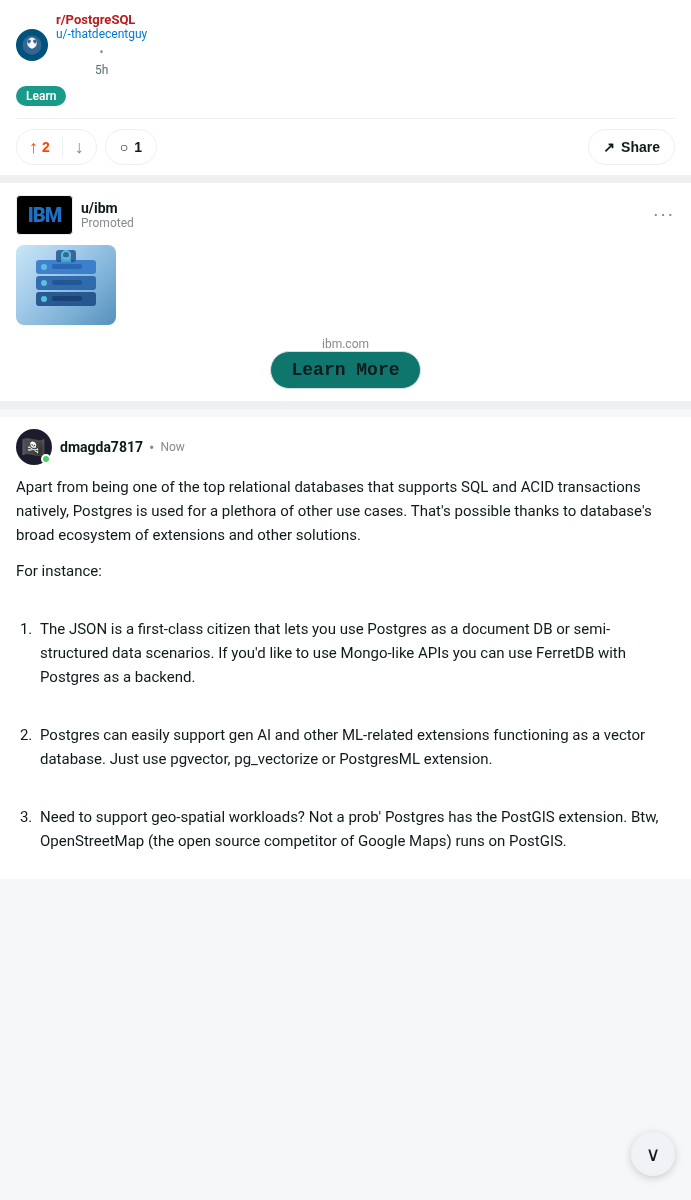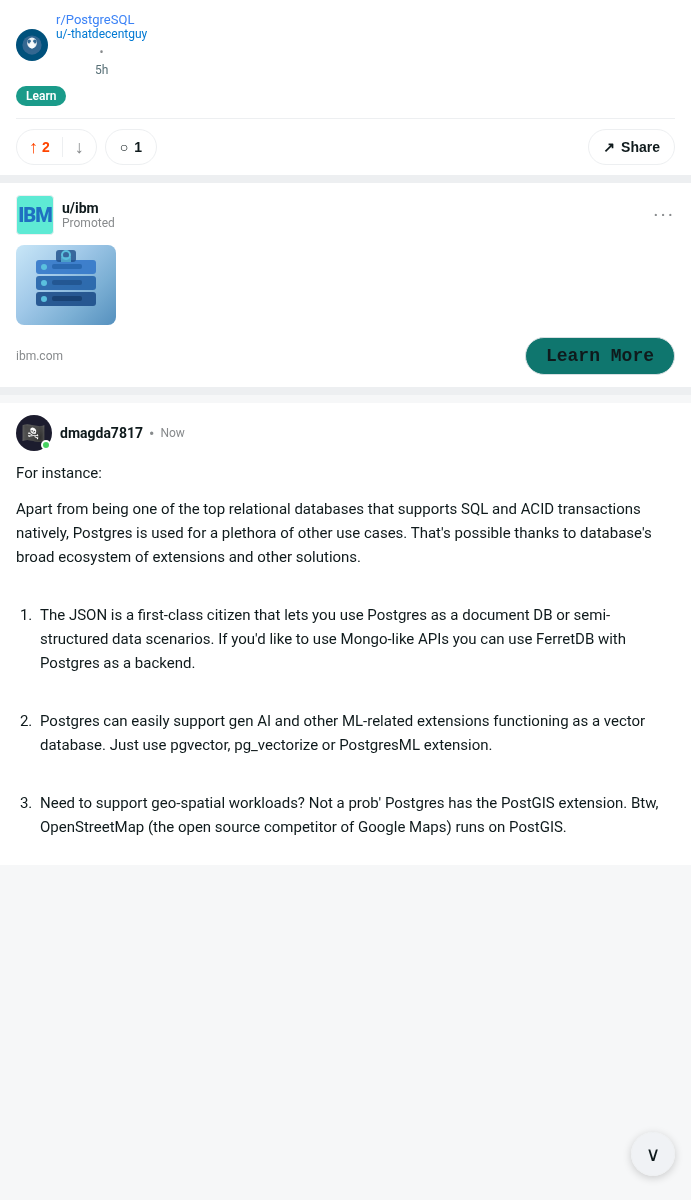--- a/index.html
+++ b/index.html
@@ -47,9 +47,9 @@
     }
 
     .subreddit-name {
-      font-weight: 400;
+      font-weight: 700;
       font-size: 13px;
-      color: #3b82f6;
+      color: #b91c1c;
     }
 
     .post-author-line {

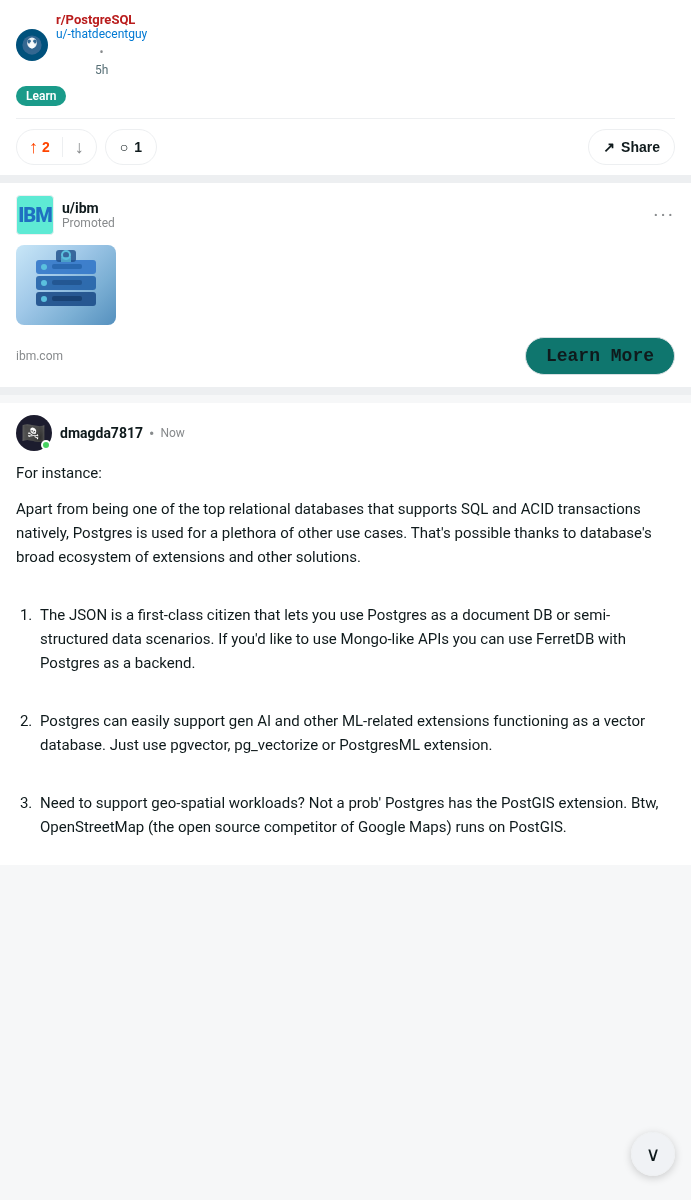--- a/index.html
+++ b/index.html
@@ -195,12 +195,12 @@
     }
 
     .ibm-logo {
-      width: 38px;
+      width: 57px;
       height: 40px;
       display: flex;
       align-items: center;
       justify-content: center;
-      background: #5eead4;
+      background: #000000;
       border: 1px solid #edeff1;
       border-radius: 4px;
       flex-shrink: 0;

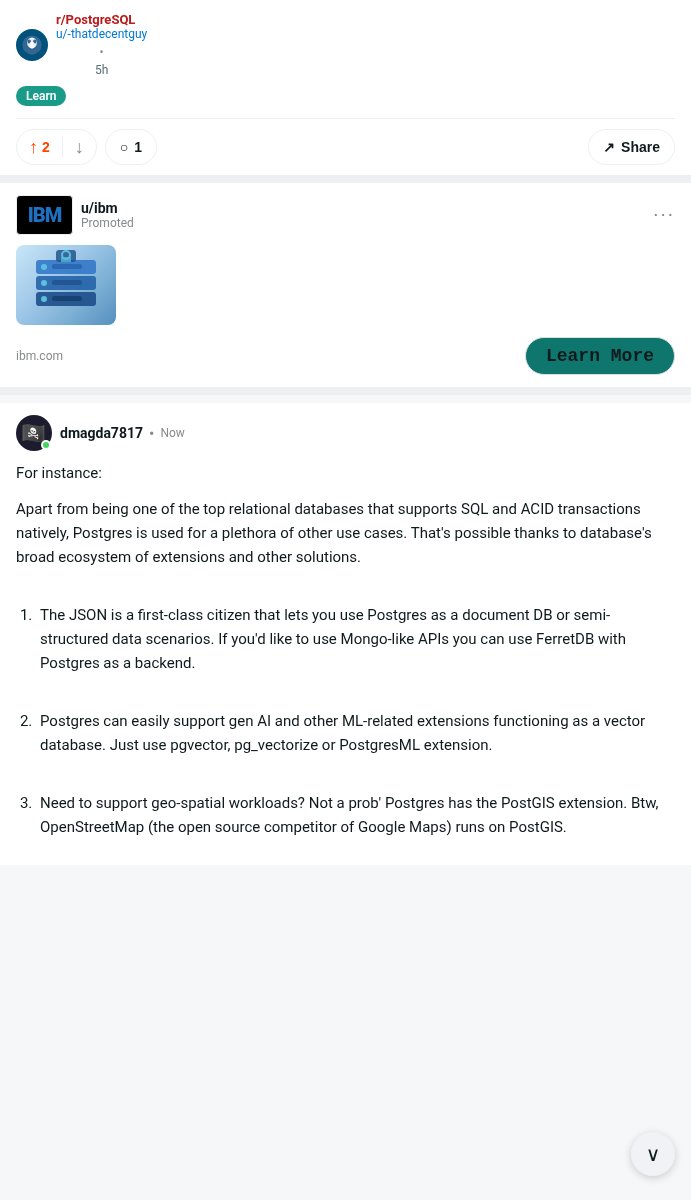--- a/index.html
+++ b/index.html
@@ -275,6 +275,7 @@
       align-items: center;
       justify-content: space-between;
       margin-top: 12px;
+      flex-direction: column;
     }
 
     .ad-domain {

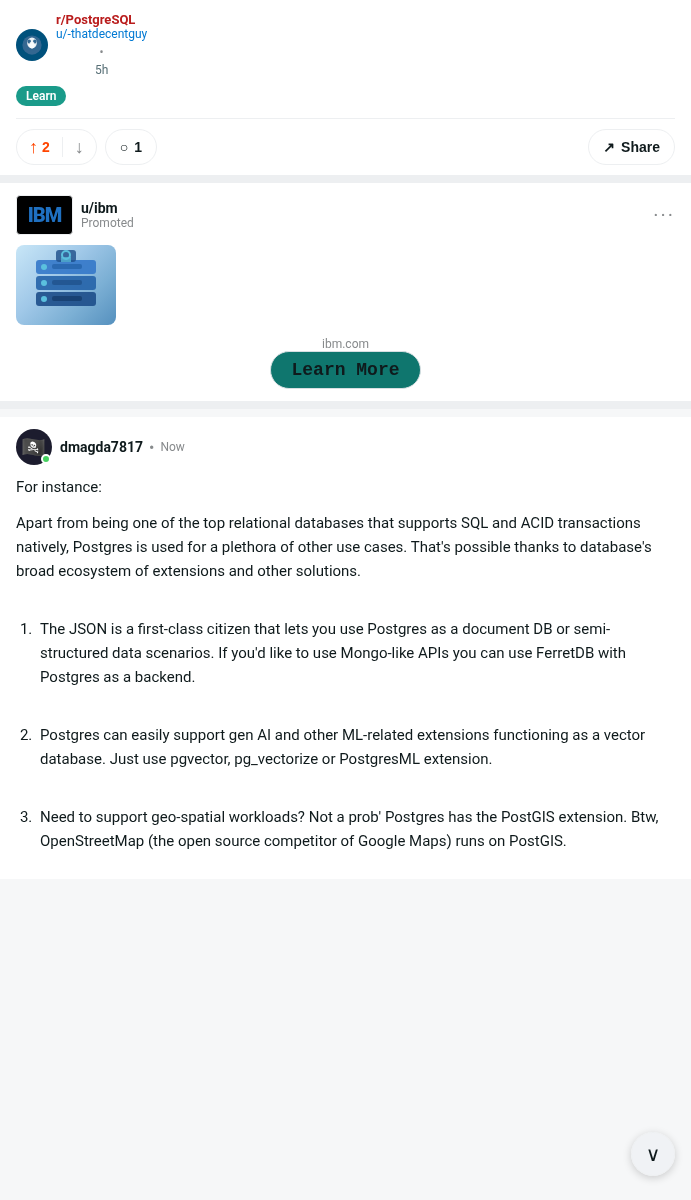--- a/index.html
+++ b/index.html
@@ -519,8 +519,8 @@
   </div>
 
   <div class="comment-body">
+    <p>Apart from being one of the top relational databases that supports SQL and ACID transactions natively, Postgres is used for a plethora of other use cases. That's possible thanks to database's broad ecosystem of extensions and other solutions.</p>
     <p>For instance:</p>
-    <p>Apart from being one of the top relational databases that supports SQL and ACID transactions natively, Postgres is used for a plethora of other use cases. That's possible thanks to database's broad ecosystem of extensions and other solutions.</p>
     <ol>
       <li>The JSON is a first-class citizen that lets you use Postgres as a document DB or semi-structured data scenarios. If you'd like to use Mongo-like APIs you can use FerretDB with Postgres as a backend.</li>
       <li>Postgres can easily support gen AI and other ML-related extensions functioning as a vector database. Just use pgvector, pg_vectorize or PostgresML extension.</li>

